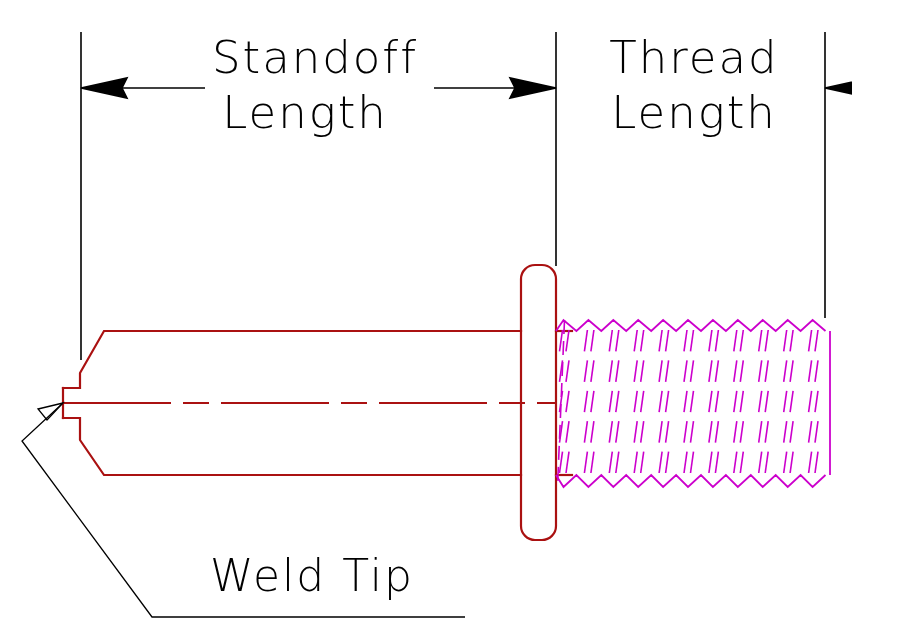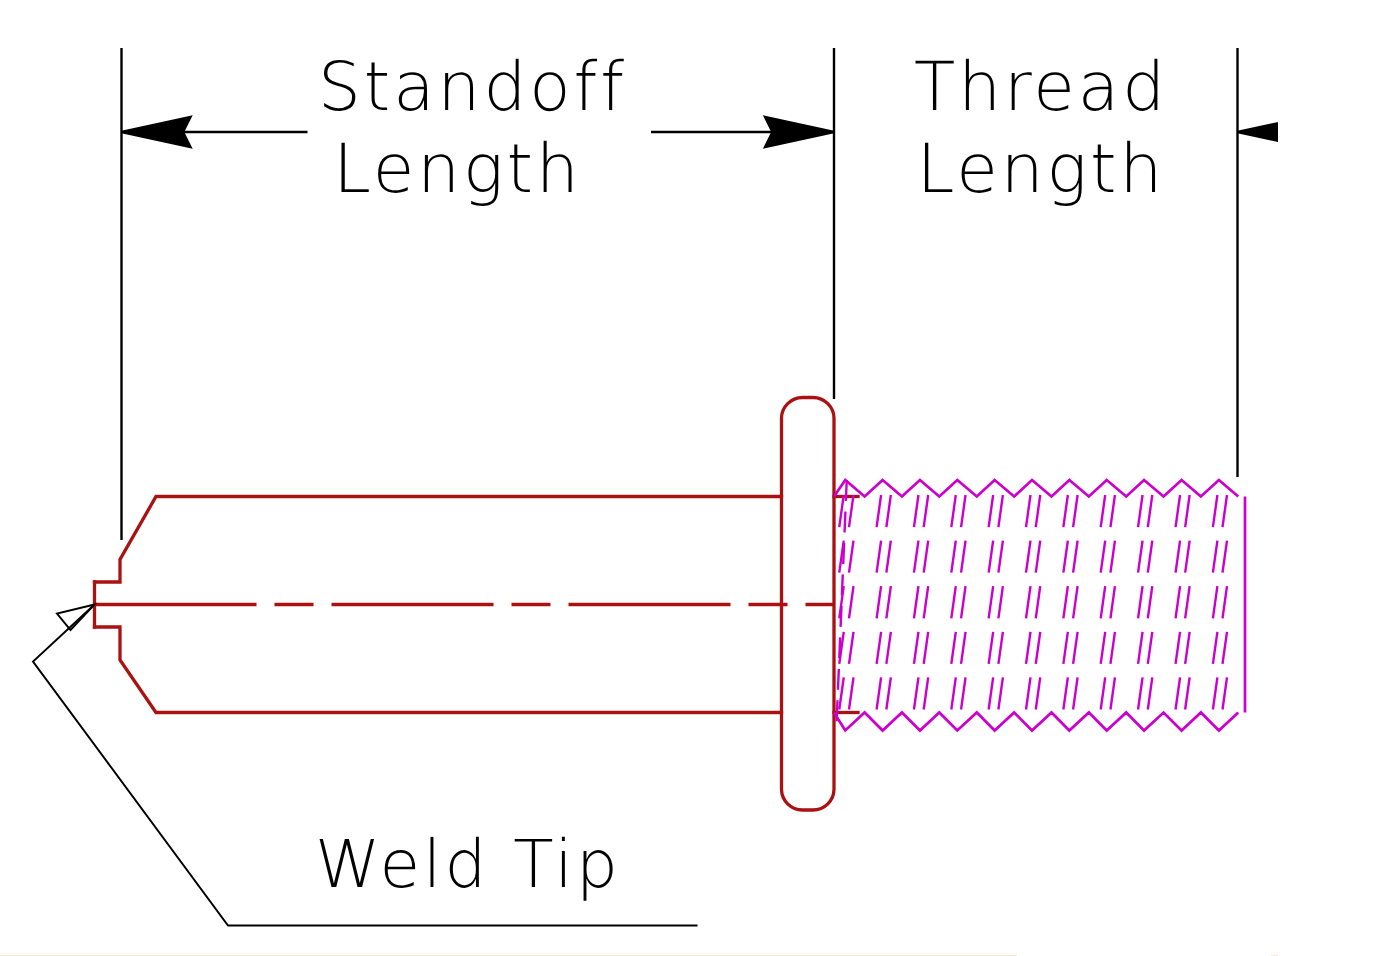--- a/index.html
+++ b/index.html
@@ -14,7 +14,7 @@
     position: relative;
     width: 852px;
     height: 637px;
-    background: #eab308;
+    background: #ec4899;
     overflow: hidden;
   }
   #drawing-svg {

